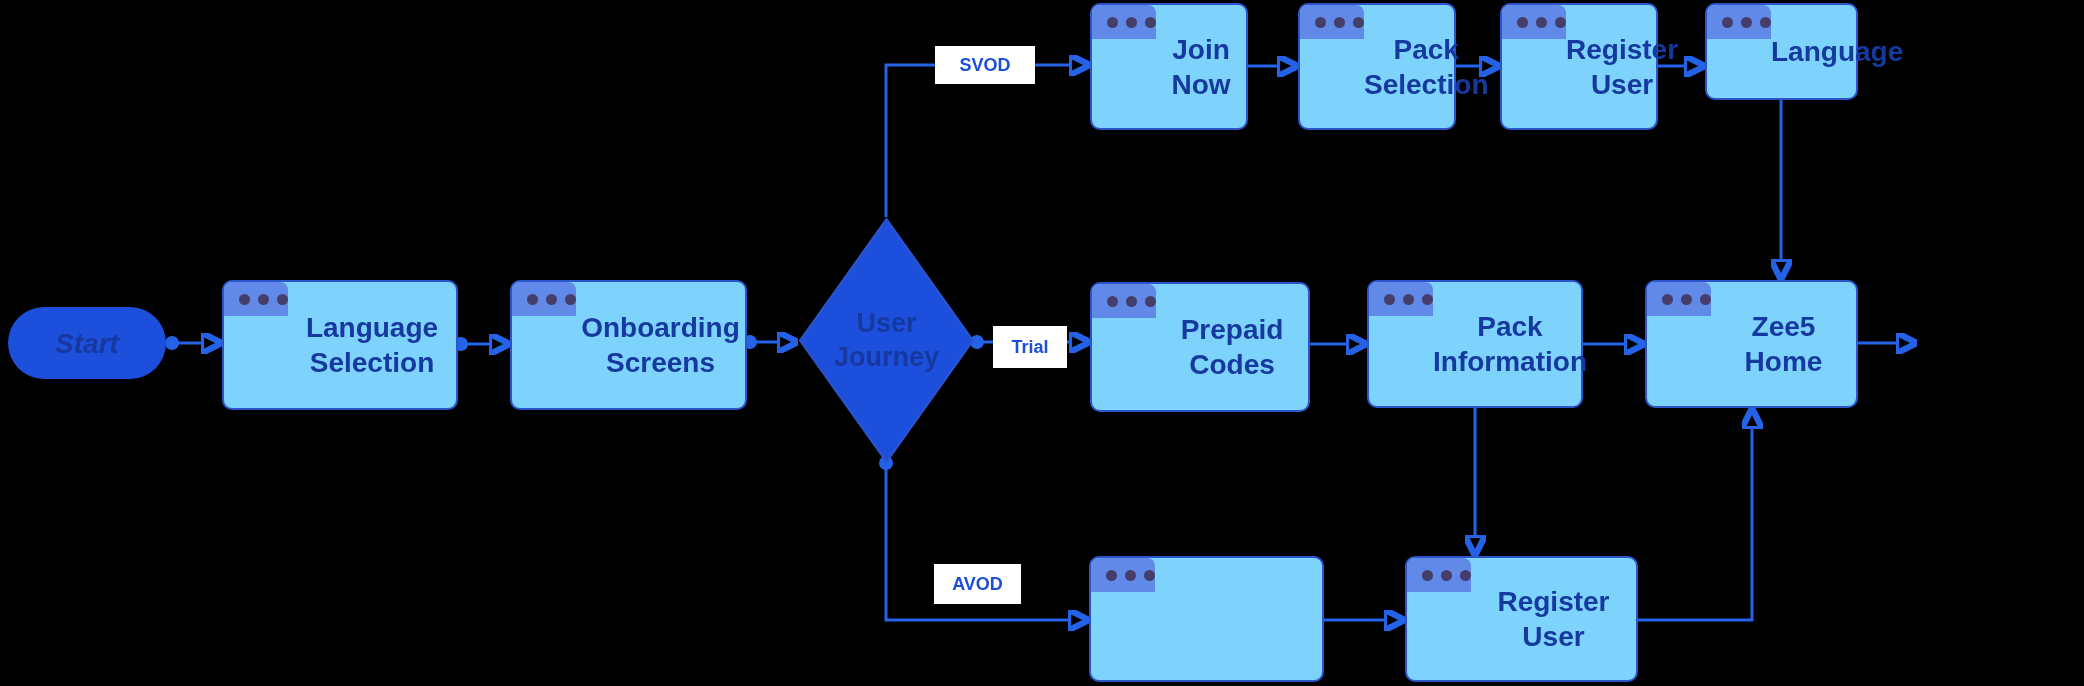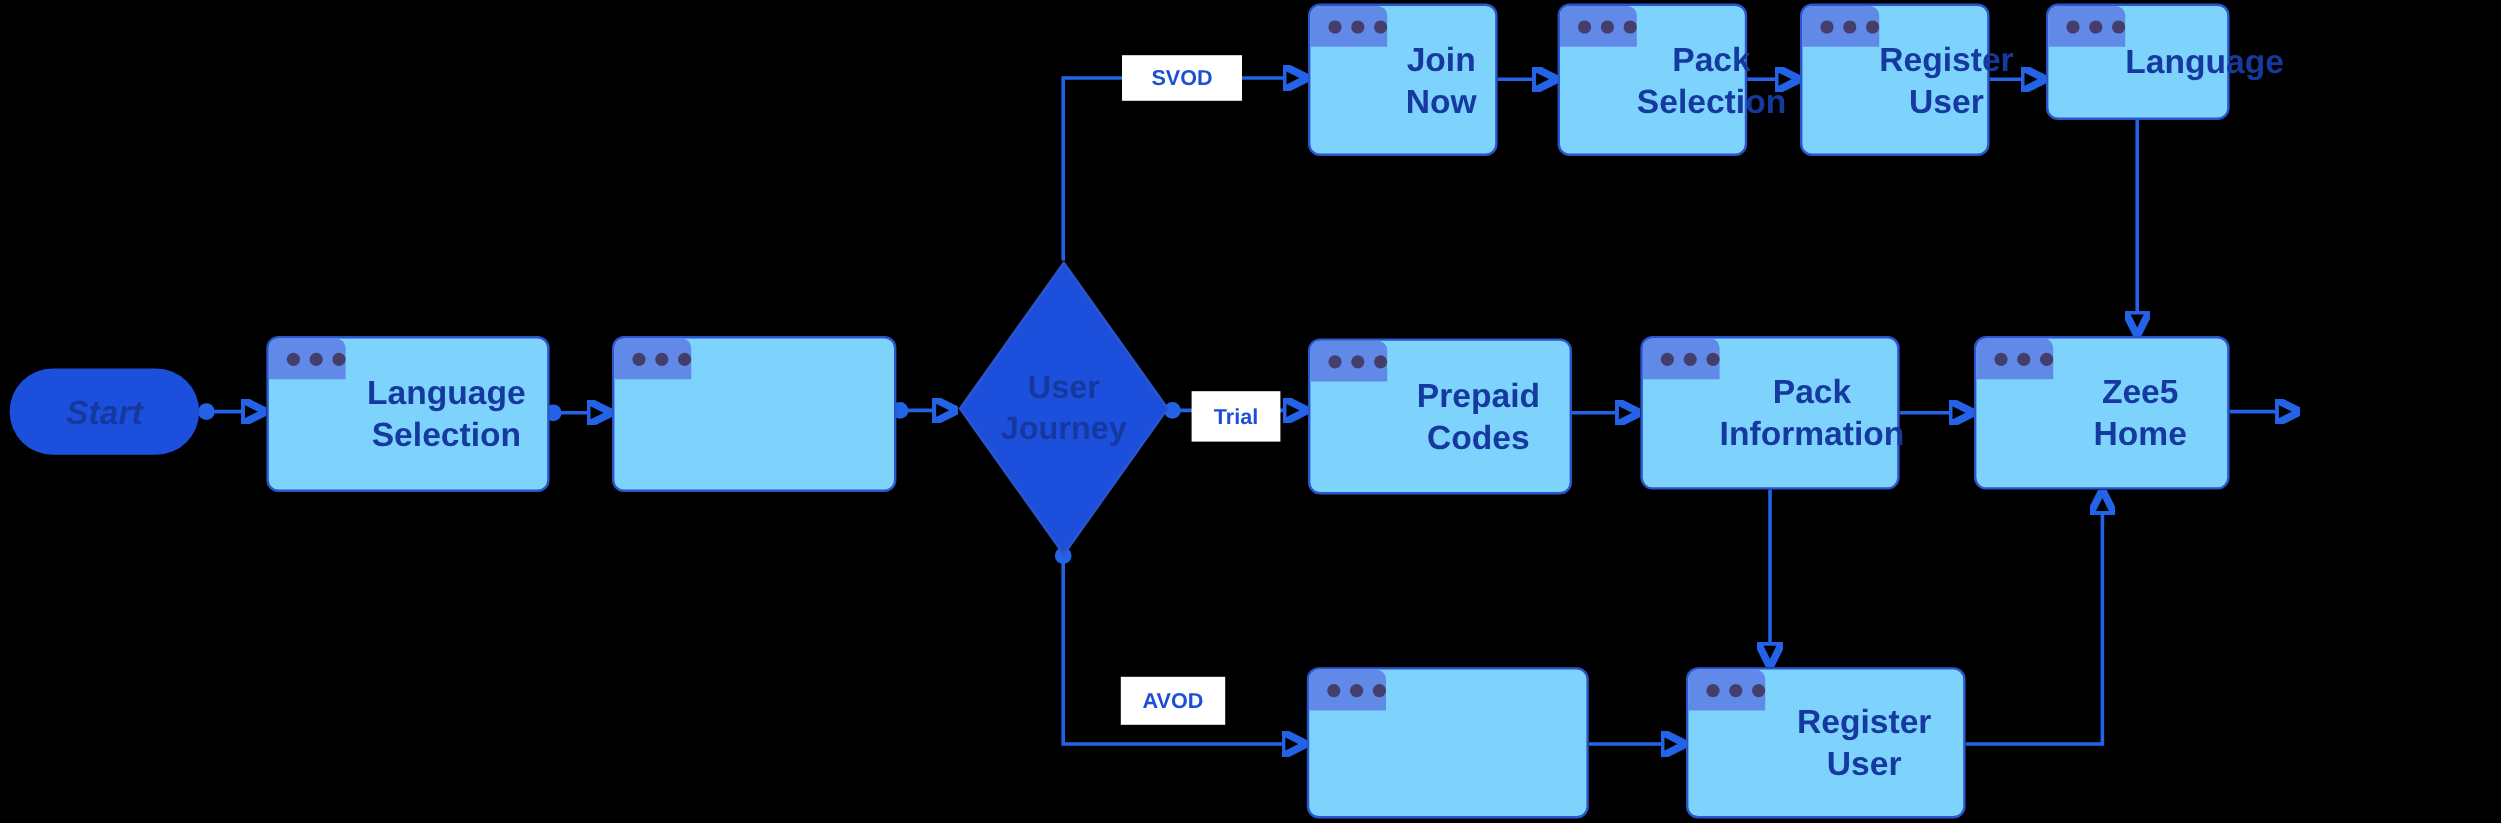--- a/index.html
+++ b/index.html
@@ -119,6 +119,10 @@
         <span class="dot"></span>
         <span class="dot"></span>
     </div>
+    <div class="win-body">
+      <span class="node-label">Onboarding
+Screens</span>
+    </div>
   </div>
 
   <div class="diamond-wrap" style="left:798px;top:217px;width:177px;height:247px">

